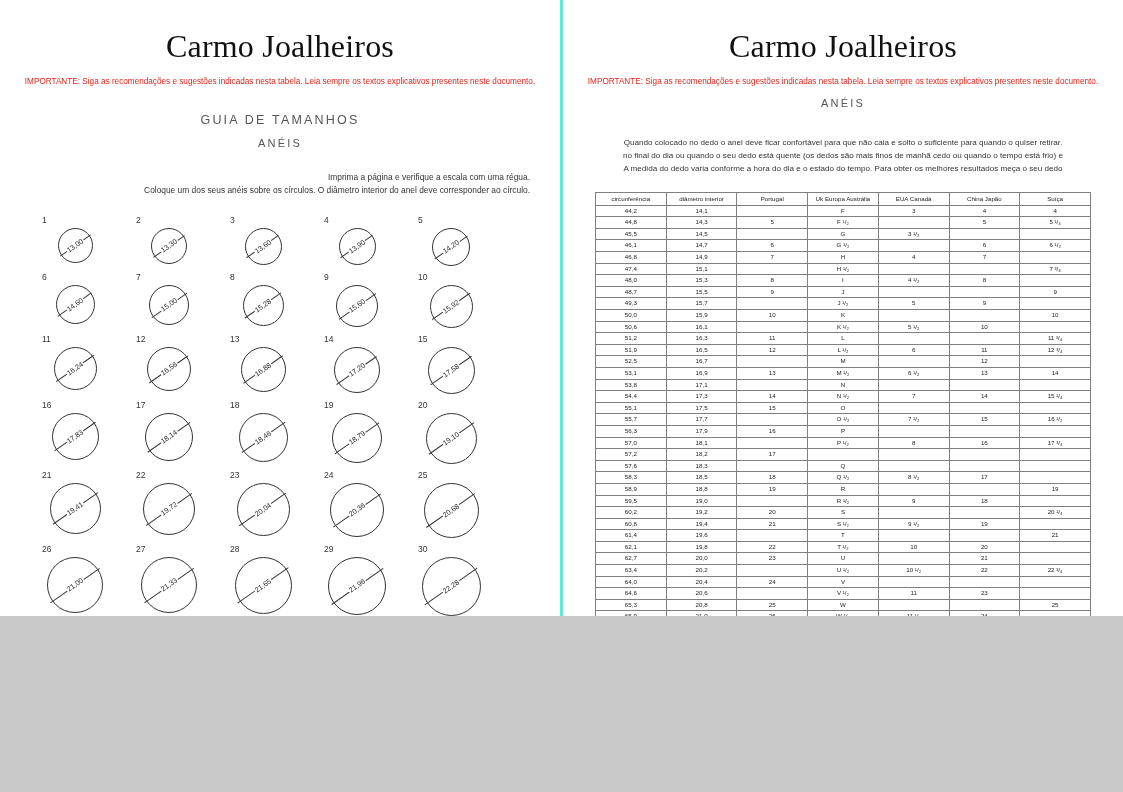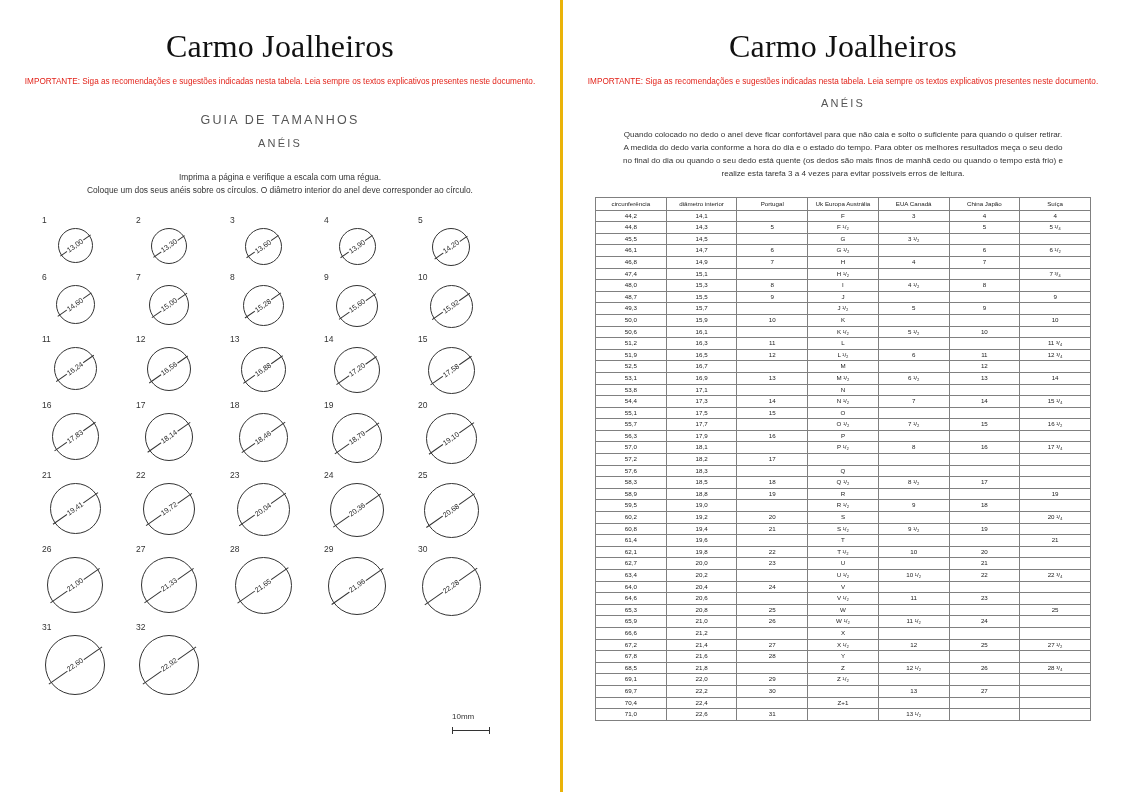--- a/index.html
+++ b/index.html
@@ -10,9 +10,9 @@
   }
   #root {
     width: 1123px;
-    height: 792px;
+    height: 616px;
     position: relative;
-    background: #eab308;
+    background: #5eead4;
     overflow: hidden;
   }
   .page {

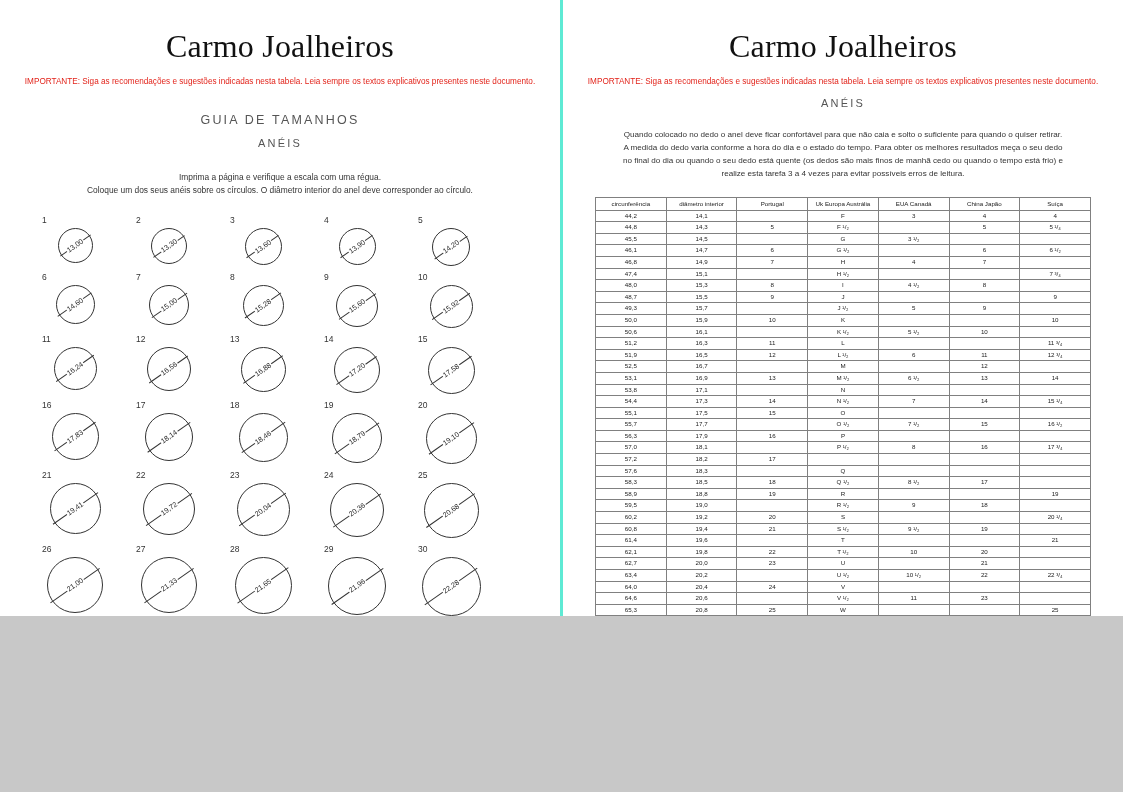--- a/index.html
+++ b/index.html
@@ -69,7 +69,7 @@
     color: #333;
     font-size: 8.1px;
     line-height: 1.6;
-    margin-top: 20px;
+    margin-top: 28px;
     padding: 0 22px;
   }
 

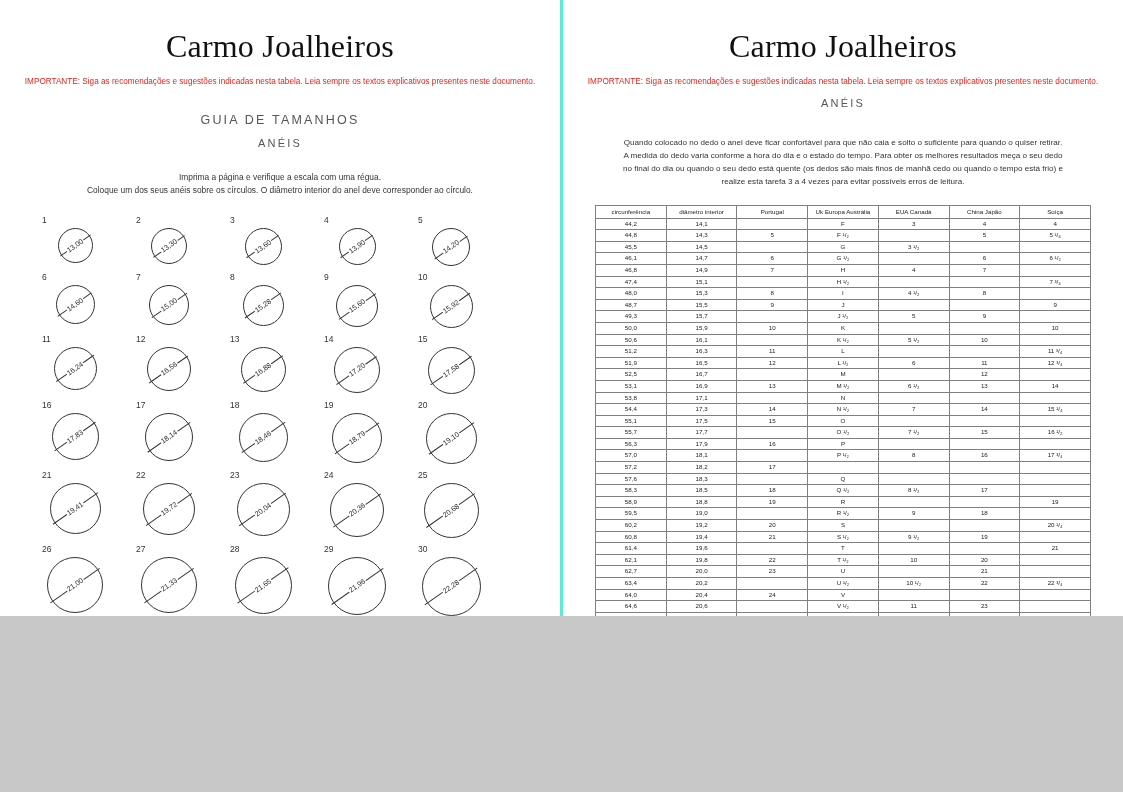--- a/index.html
+++ b/index.html
@@ -457,8 +457,8 @@
     <div class="section-sub">ANÉIS</div>
     <div class="intro-right">
       <div>Quando colocado no dedo o anel deve ficar confortável para que não caia e solto o suficiente para quando o quiser retirar.</div>
+      <div>no final do dia ou quando o seu dedo está quente (os dedos são mais finos de manhã cedo ou quando o tempo está frio) e</div>
       <div>A medida do dedo varia conforme a hora do dia e o estado do tempo. Para obter os melhores resultados meça o seu dedo</div>
-      <div>no final do dia ou quando o seu dedo está quente (os dedos são mais finos de manhã cedo ou quando o tempo está frio) e</div>
       <div>realize esta tarefa 3 a 4 vezes para evitar possíveis erros de leitura.</div>
     </div>
     <div class="eq-wrap">

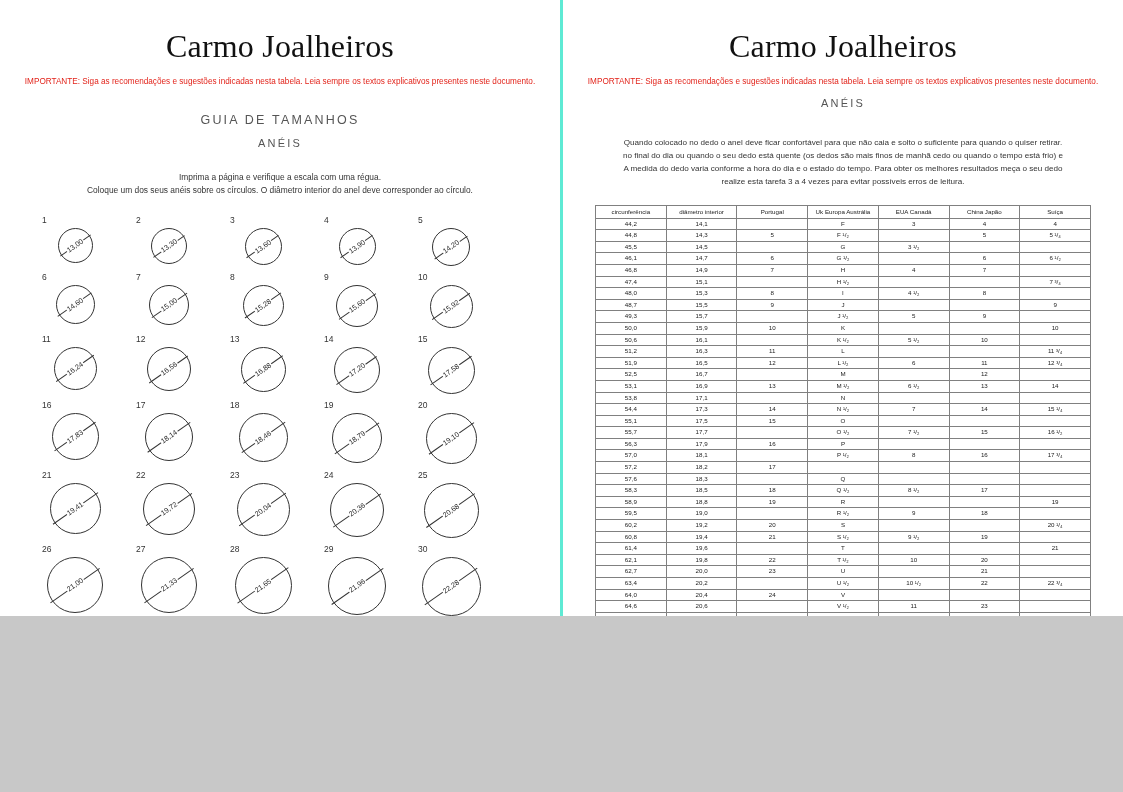--- a/index.html
+++ b/index.html
@@ -57,7 +57,7 @@
     margin-top: 10px;
   }
   .intro {
-    text-align: center;
+    text-align: right;
     color: #333;
     font-size: 8.4px;
     line-height: 1.55;

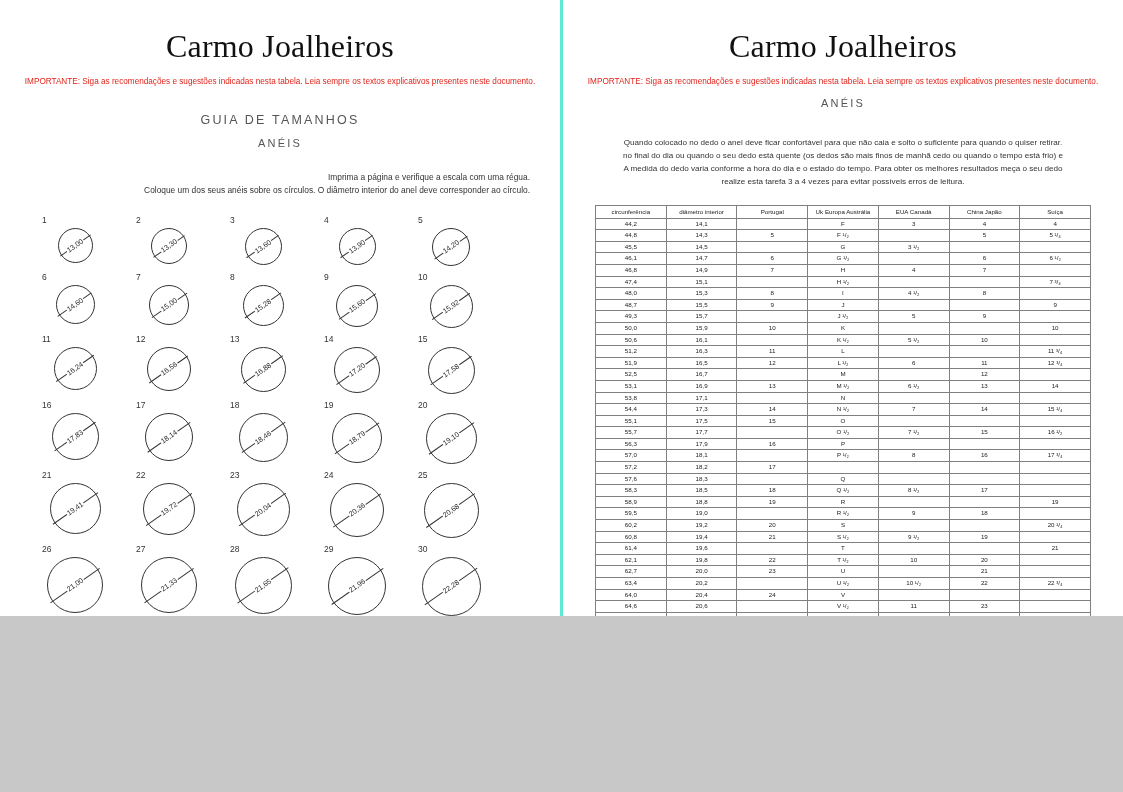--- a/index.html
+++ b/index.html
@@ -459,7 +459,6 @@
       <div>Quando colocado no dedo o anel deve ficar confortável para que não caia e solto o suficiente para quando o quiser retirar.</div>
       <div>no final do dia ou quando o seu dedo está quente (os dedos são mais finos de manhã cedo ou quando o tempo está frio) e</div>
       <div>A medida do dedo varia conforme a hora do dia e o estado do tempo. Para obter os melhores resultados meça o seu dedo</div>
-      <div>realize esta tarefa 3 a 4 vezes para evitar possíveis erros de leitura.</div>
     </div>
     <div class="eq-wrap">
       <table class="eq">

